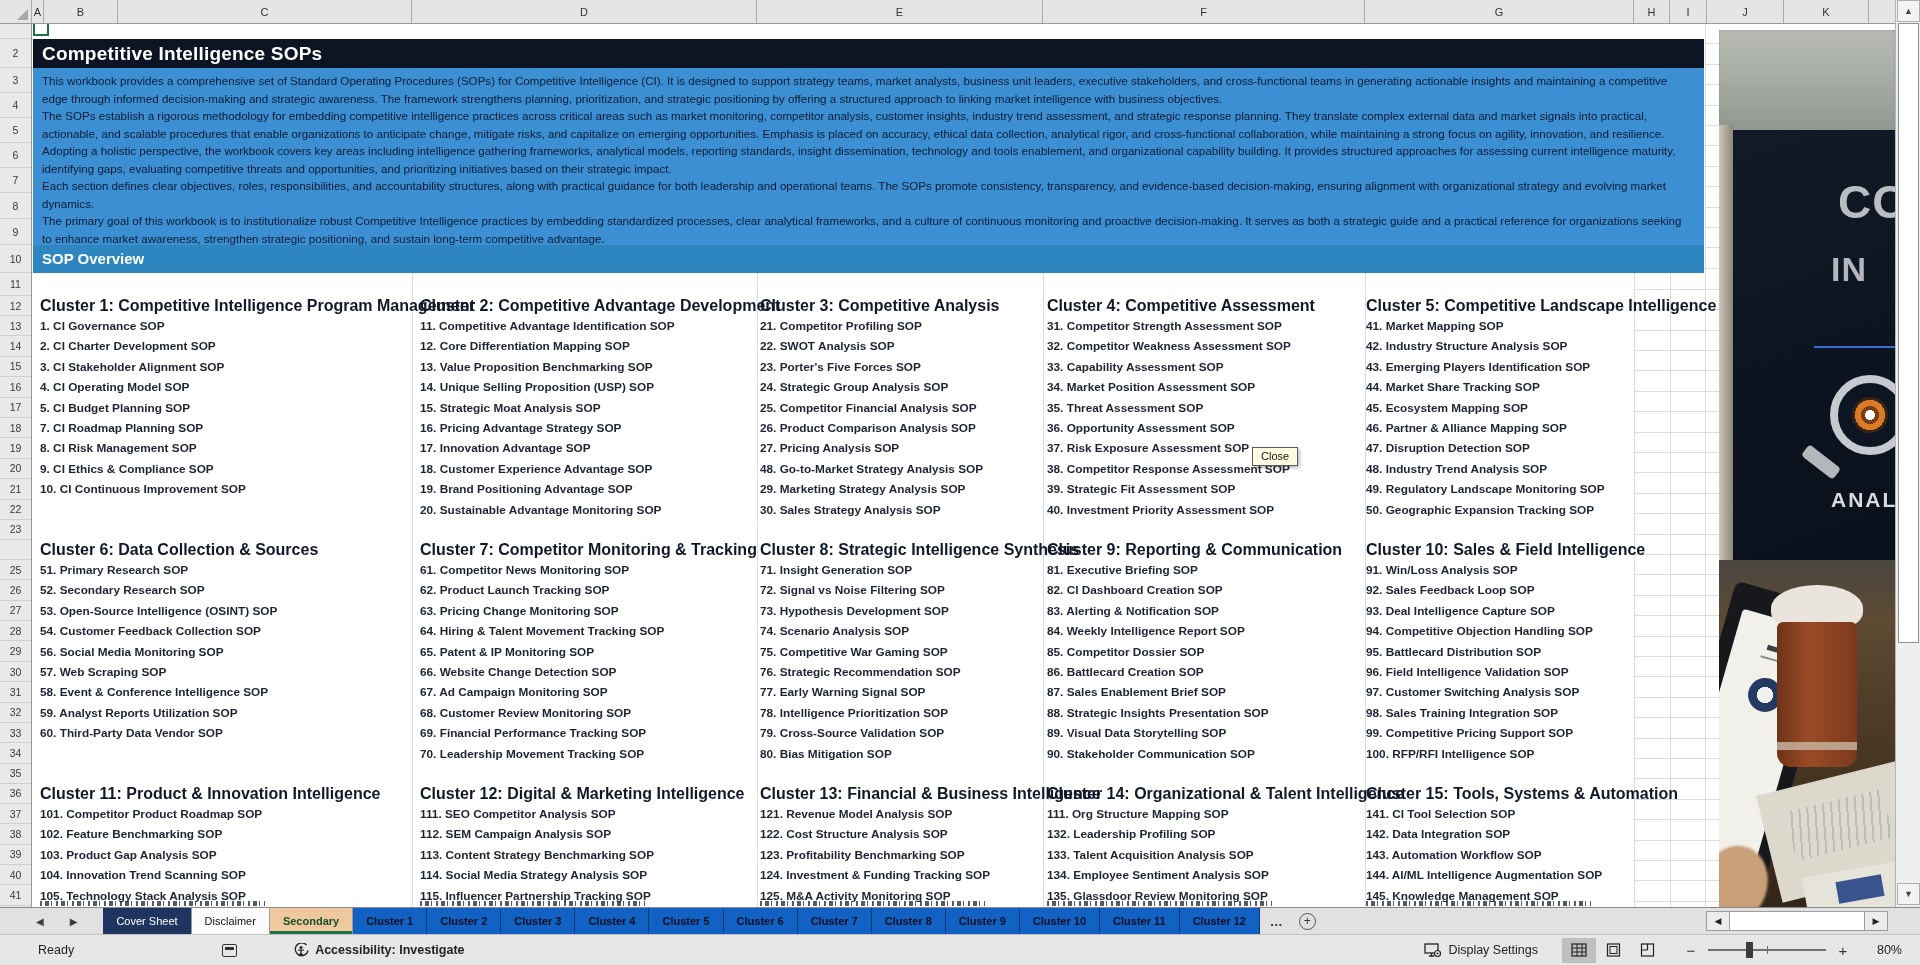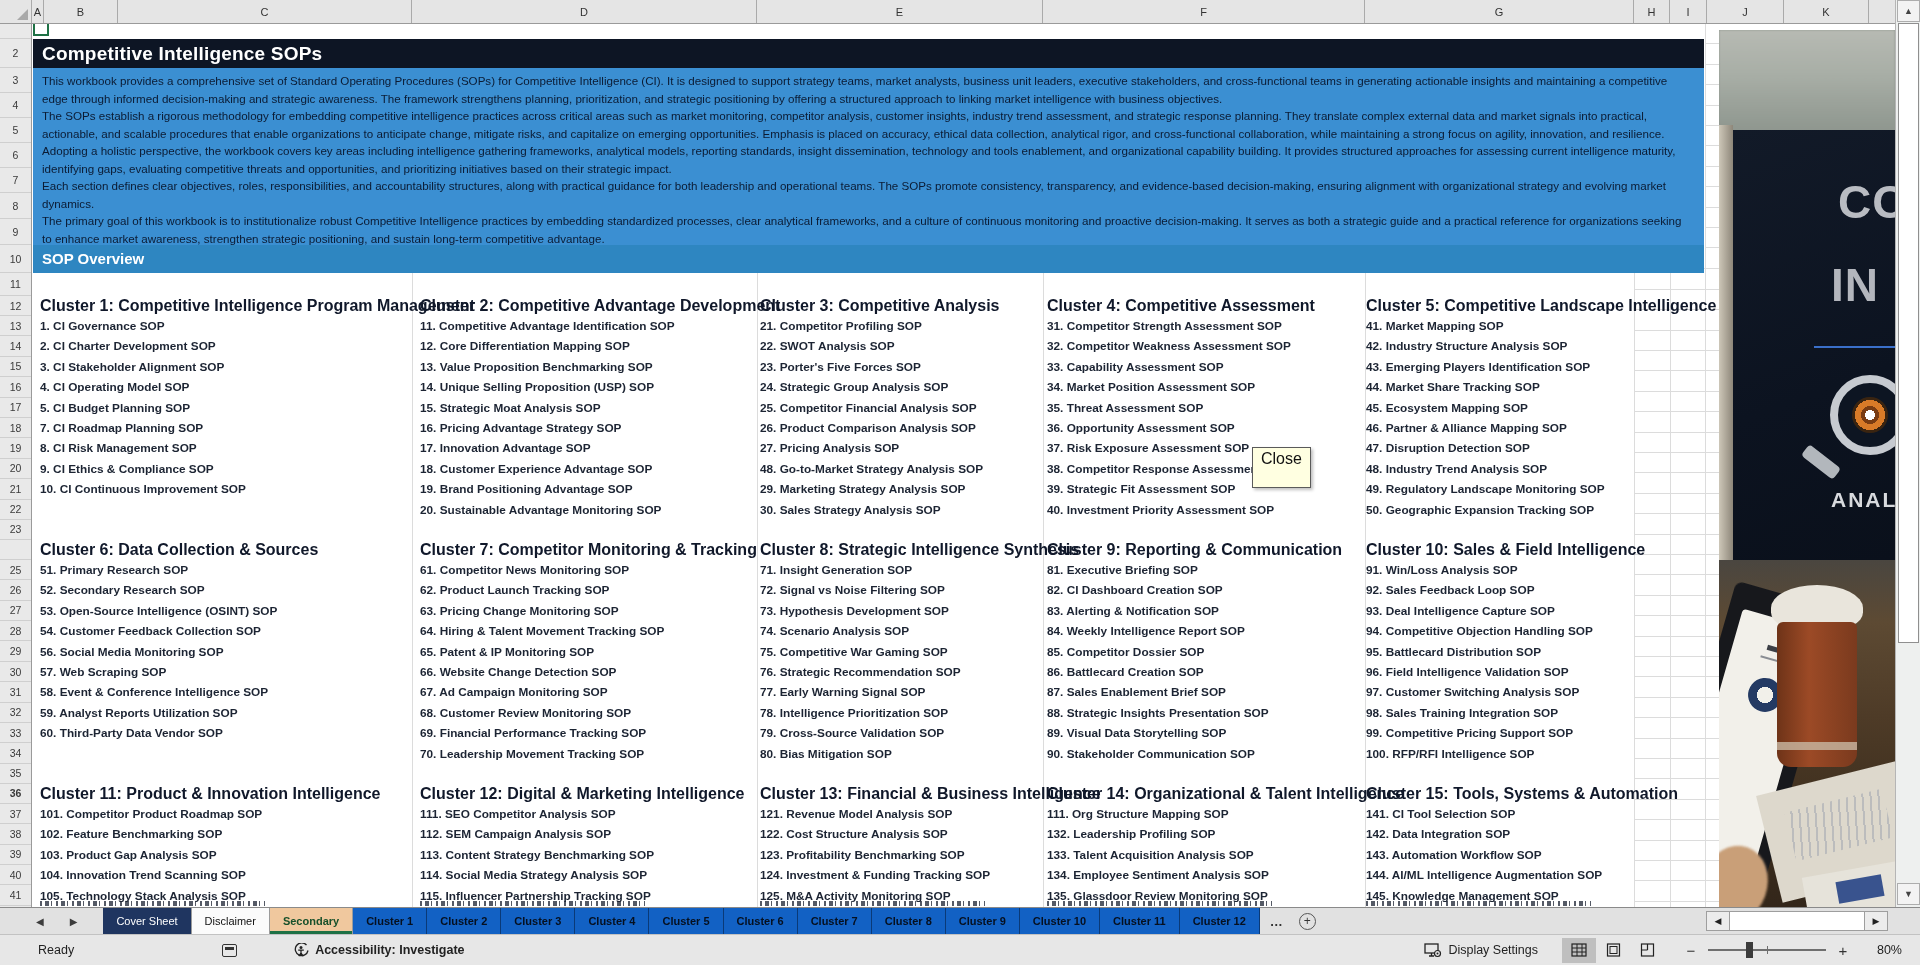--- a/index.html
+++ b/index.html
@@ -73,7 +73,7 @@
     background:linear-gradient(160deg,#121a28 0%,#0c1320 60%,#0a101b 100%); }
   .ph-co{ position:absolute; left:119px; top:145px; font-size:46px; font-weight:bold;
     color:#b9bcc2; letter-spacing:1px; white-space:nowrap; }
-  .ph-in{ position:absolute; left:112px; top:228px; font-size:46px; font-weight:bold;
+  .ph-in{ position:absolute; left:112px; top:220px; font-size:34px; font-weight:bold;
     color:#b3b6bd; letter-spacing:1px; white-space:nowrap; }
   .ph-line{ position:absolute; left:95px; top:316px; width:81px; height:2px;
     background:#3a6fc9; }

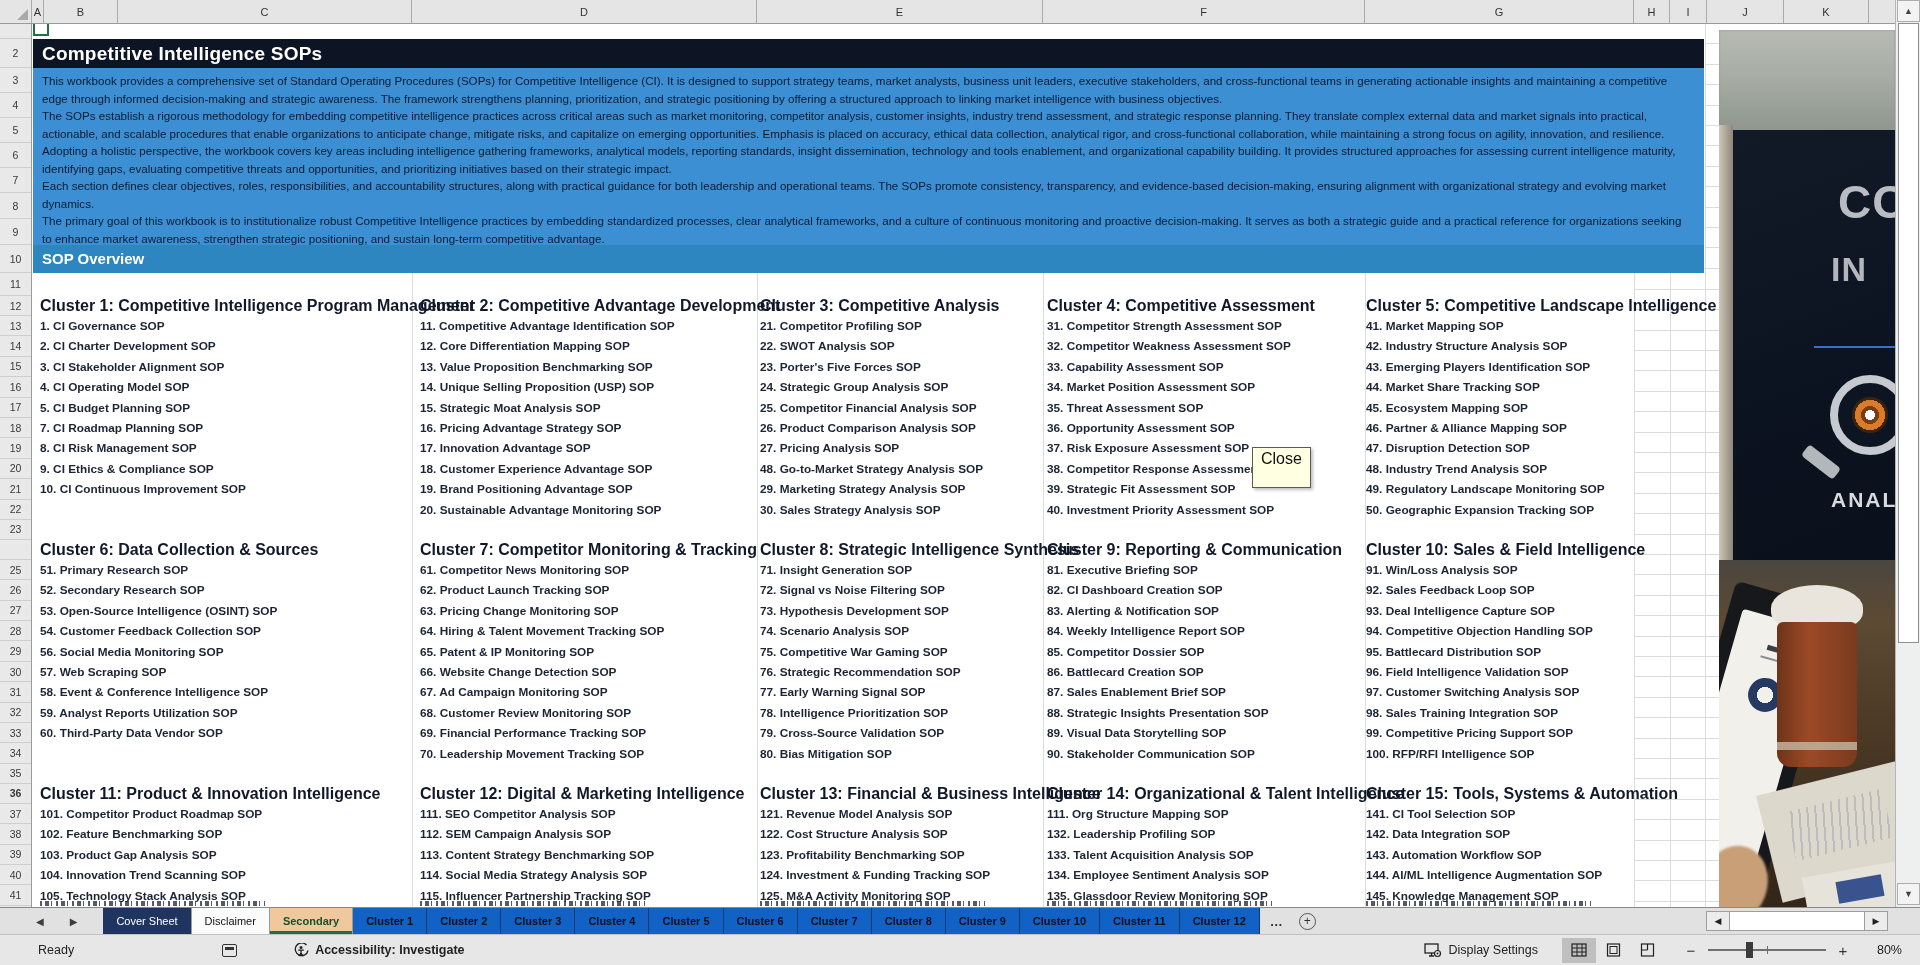--- a/index.html
+++ b/index.html
@@ -59,7 +59,7 @@
       repeating-linear-gradient(90deg,#1c2333 0 2px,transparent 2px 5px,#1c2333 5px 9px,
       transparent 9px 11px,#1c2333 11px 12px,transparent 12px 16px); }
   .tooltip{ position:absolute; left:1220px; top:423px; background:#ffffe1;
-    border:1px solid #5a5a5a; padding:2px 8px 19px; font-size:16px; color:#111;
+    border:1px solid #5a5a5a; padding:2px 8px 3px; font-size:11px; color:#111;
     box-shadow:2px 2px 3px rgba(0,0,0,.25); }
   
   .photo{ position:absolute; left:1687px; top:6px; width:176px; height:877px;

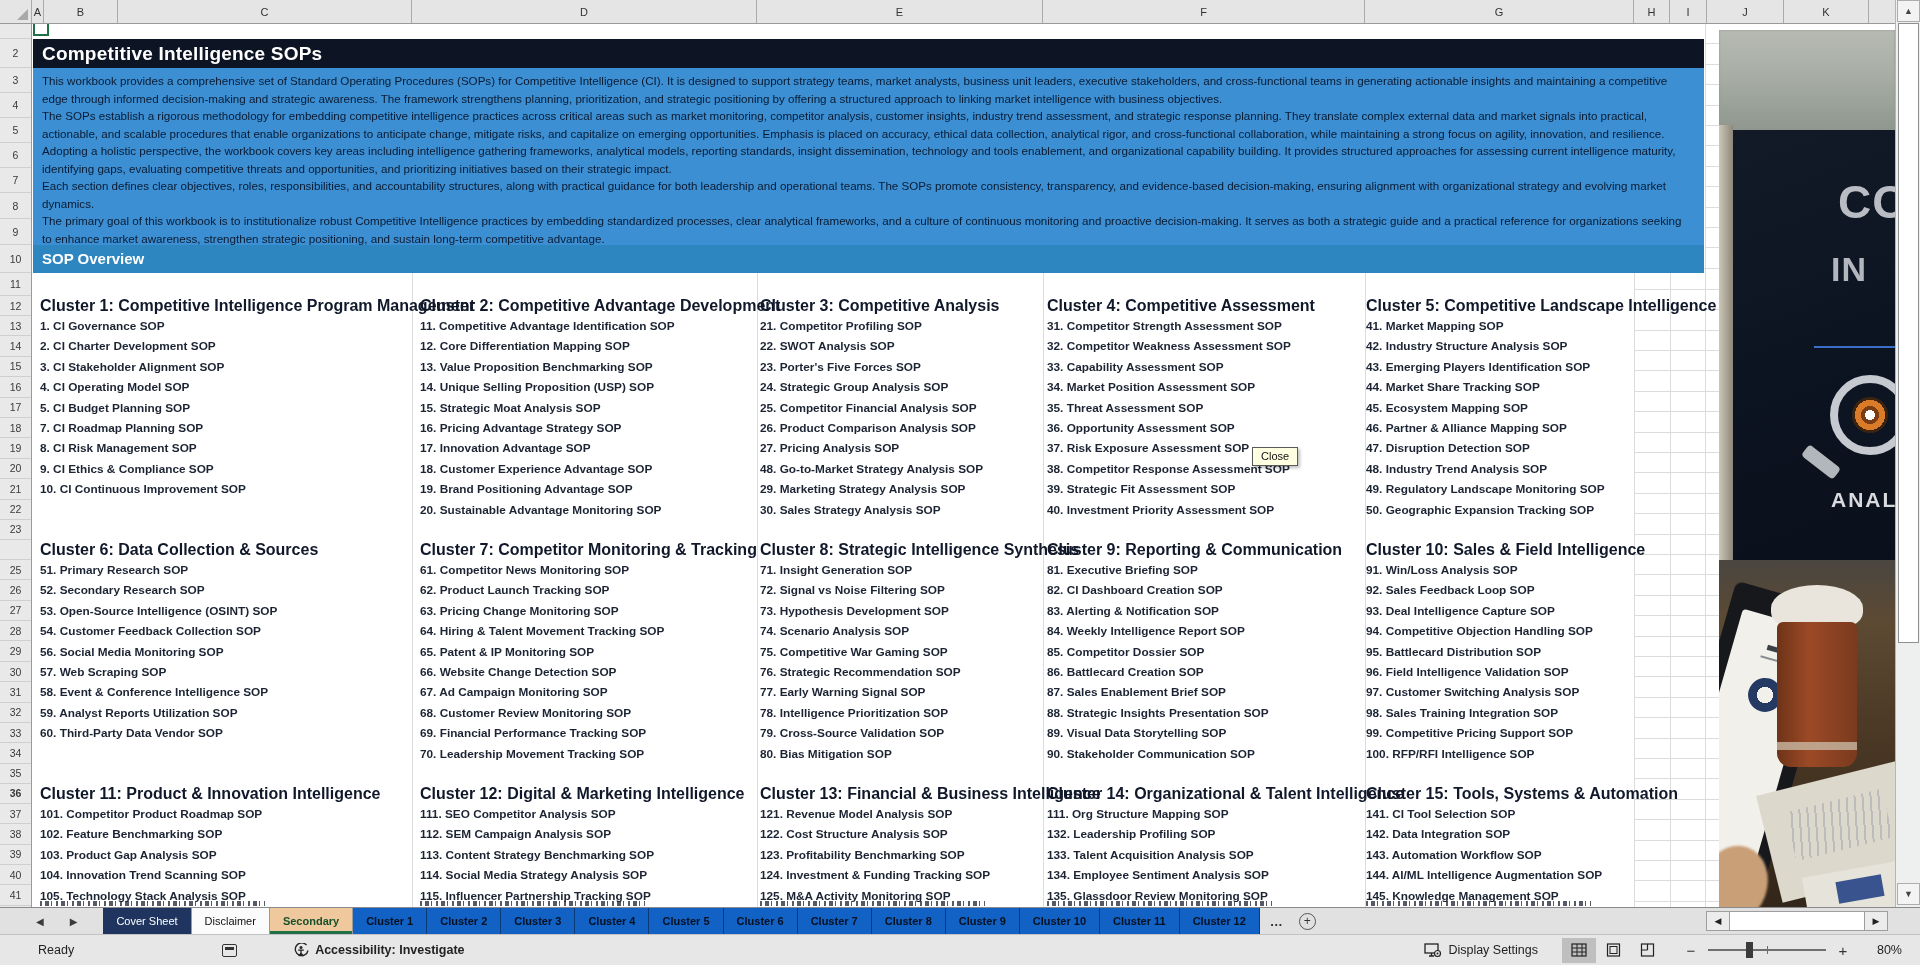--- a/index.html
+++ b/index.html
@@ -229,7 +229,7 @@
       <div class="row-num" style="height: 20.4px;">33</div>
       <div class="row-num" style="height: 20.4px;">34</div>
       <div class="row-num" style="height: 20px;">35</div>
-      <div class="row-num" style="height: 20px; font-weight: bold;">36</div>
+      <div class="row-num" style="height: 20px;">36</div>
       <div class="row-num" style="height: 20.4px;">37</div>
       <div class="row-num" style="height: 20.4px;">38</div>
       <div class="row-num" style="height: 20.4px;">39</div>

